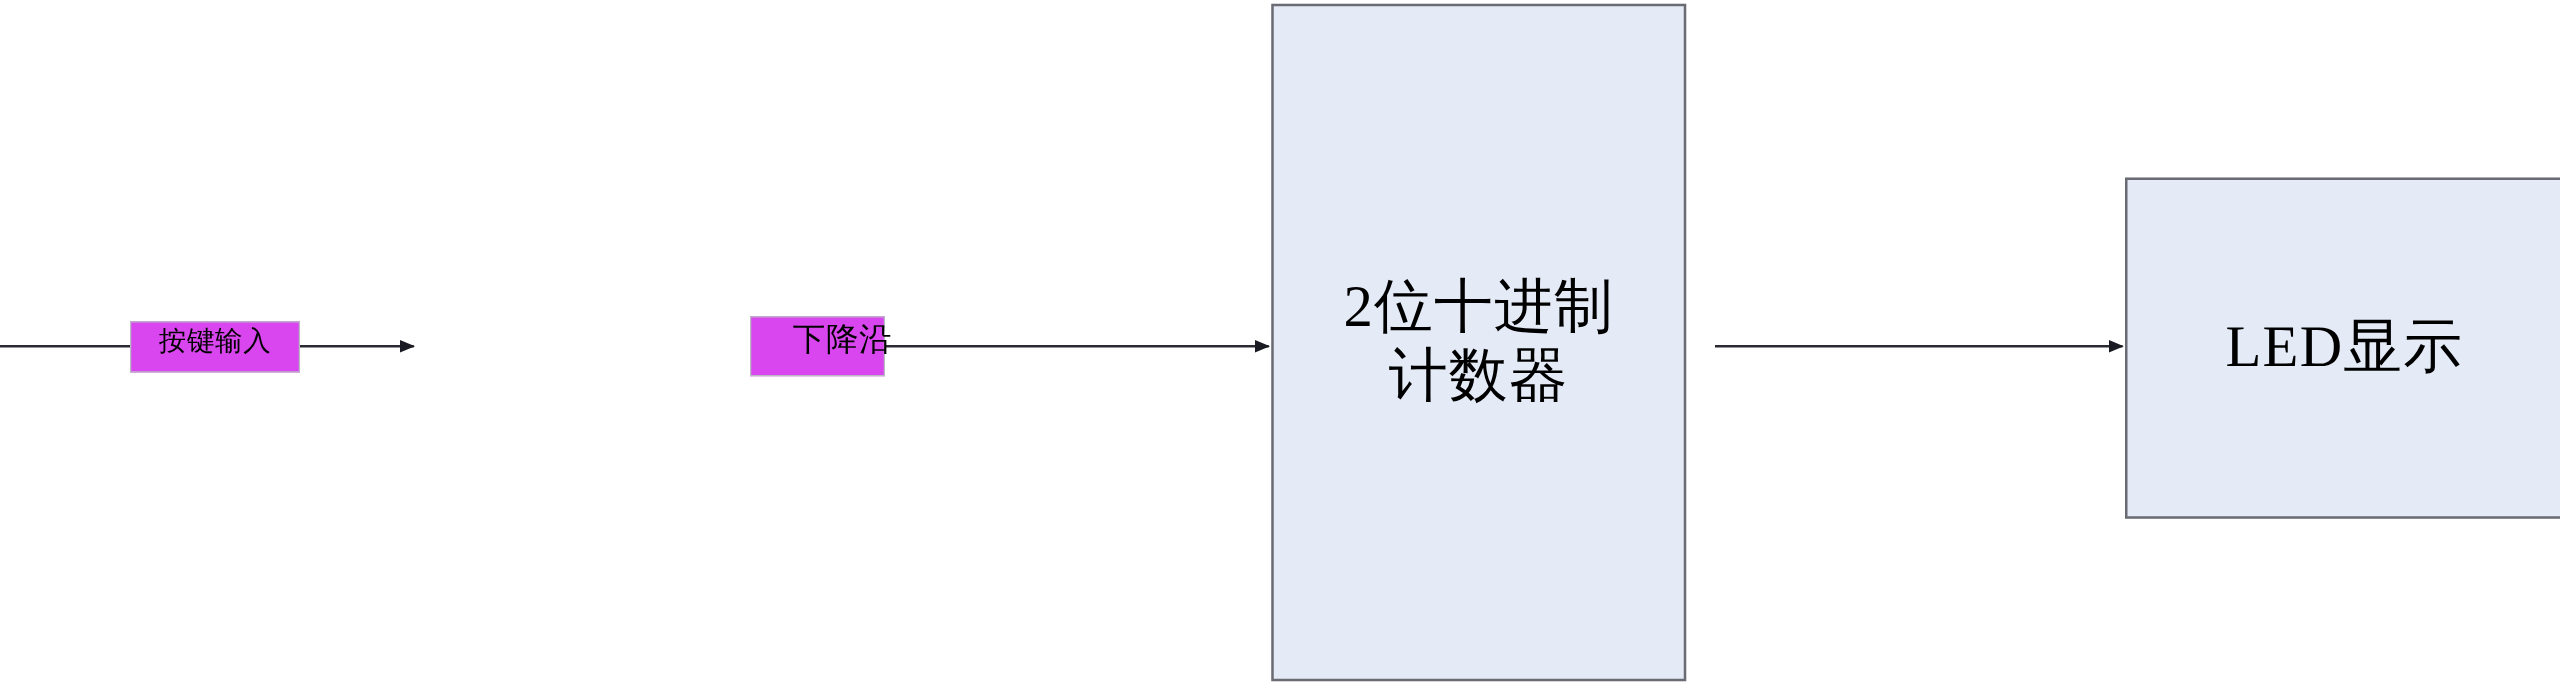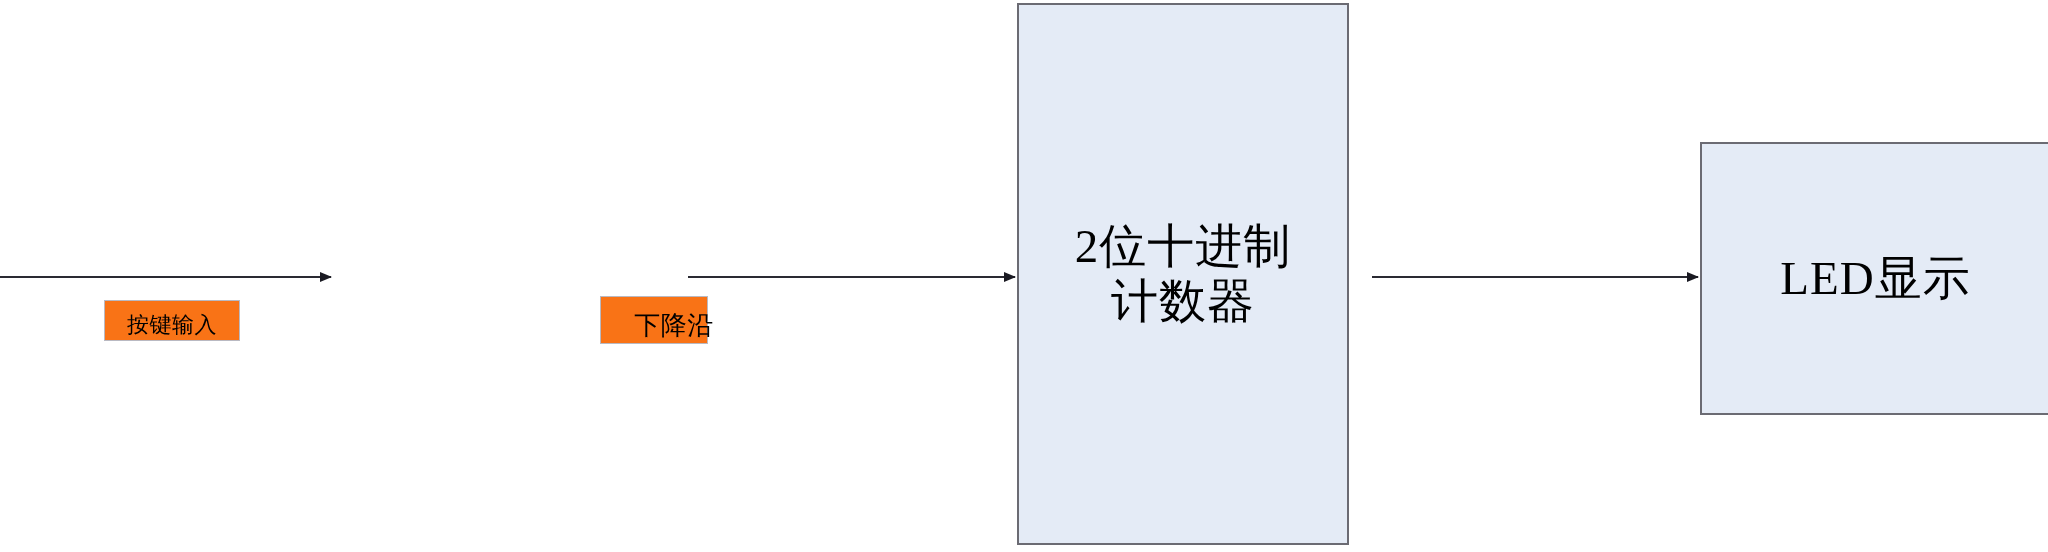--- a/index.html
+++ b/index.html
@@ -78,15 +78,14 @@
   .edge-label {
     position: absolute;
     box-sizing: border-box;
-    background: #f97316;
+    background: #d946ef;
     border: 1px solid #b9b9c2;
     display: flex;
-    align-items: flex-end;
+    align-items: flex-start;
     justify-content: center;
     color: #000000;
     white-space: nowrap;
     z-index: 3;
-    margin-top: 43px;
   }
 
   #edge-label-key-input {

